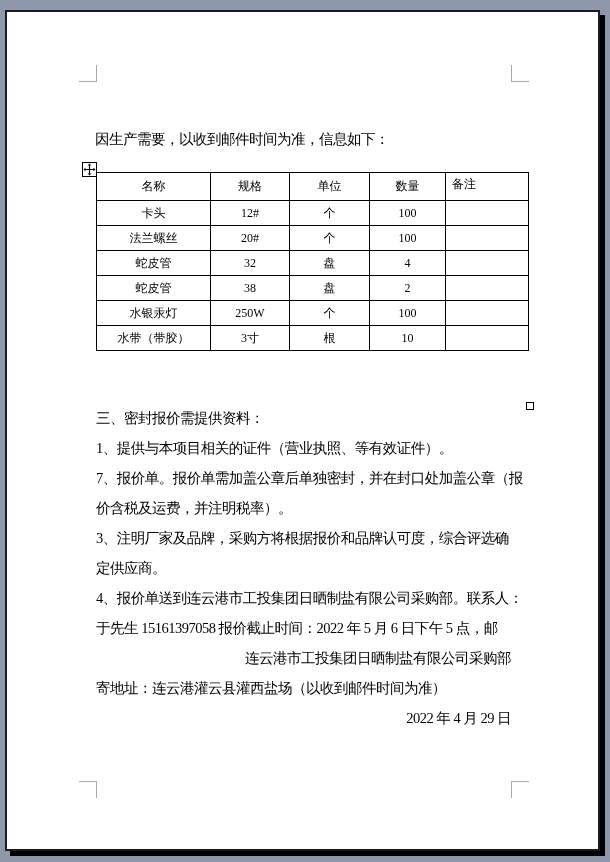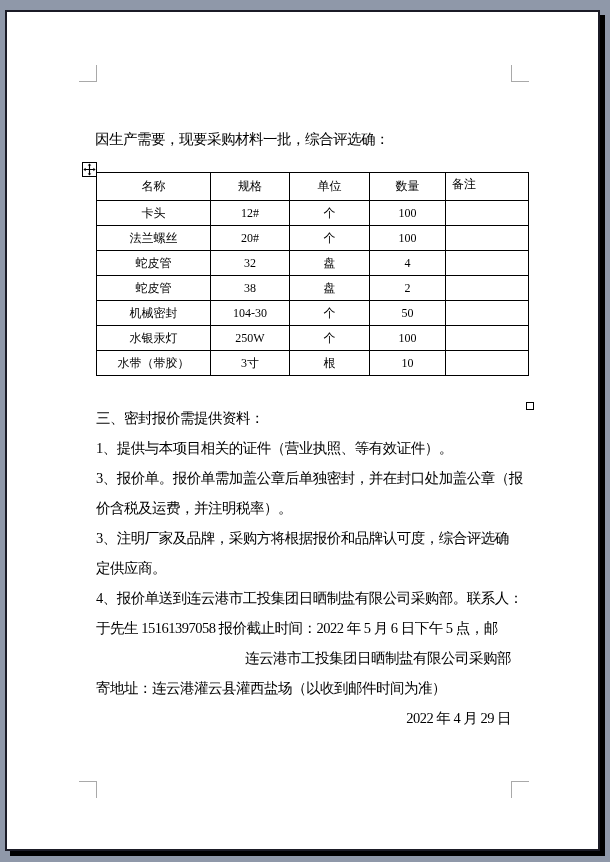--- a/index.html
+++ b/index.html
@@ -75,7 +75,7 @@
   <div class="crop br"></div>
 
 
-  <div class="intro">因生产需要，现要采购材料一批，综合评选确：</div>
+  <div class="intro">因生产需要，以收到邮件时间为准，信息如下：</div>
 
   <div class="move-handle">
     <svg viewBox="0 0 16 16">

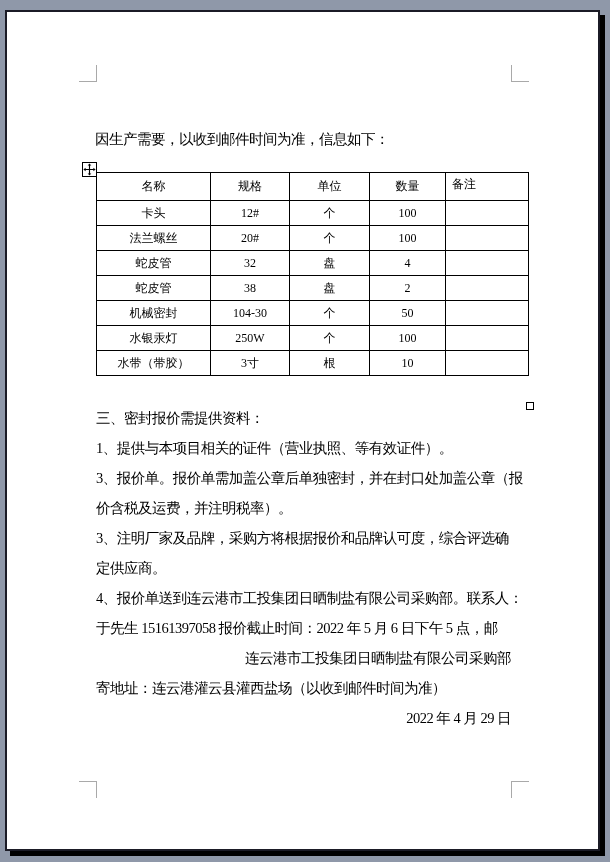--- a/index.html
+++ b/index.html
@@ -134,13 +134,6 @@
           <td></td>
         </tr>
         <tr>
-          <td>机械密封</td>
-          <td>104-30</td>
-          <td>个</td>
-          <td>50</td>
-          <td></td>
-        </tr>
-        <tr>
           <td>水银汞灯</td>
           <td>250W</td>
           <td>个</td>

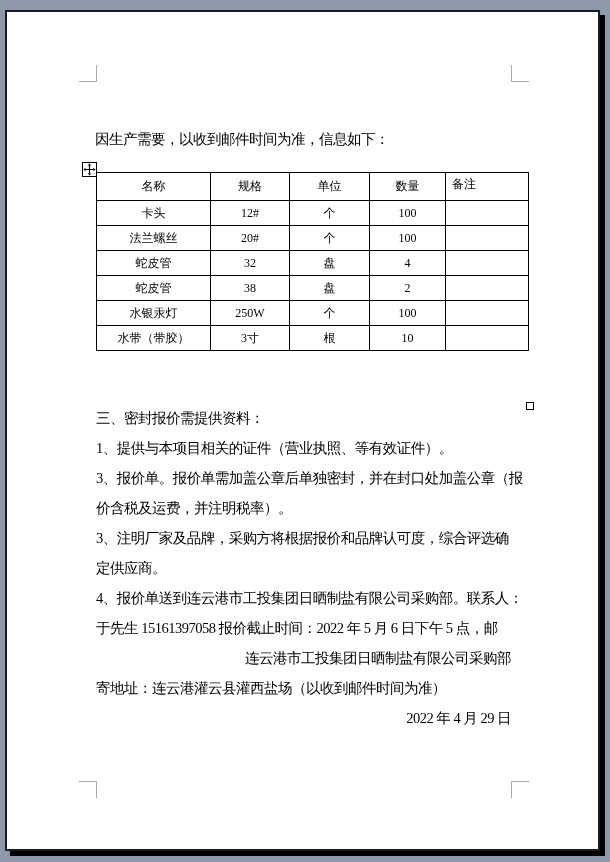--- a/index.html
+++ b/index.html
@@ -155,7 +155,7 @@
   <div class="body-lines" id="body-lines">
       <div class="line">三、密封报价需提供资料：</div>
       <div class="line">1、提供与本项目相关的证件（营业执照、等有效证件）。</div>
-      <div class="line">3、报价单。报价单需加盖公章后单独密封，并在封口处加盖公章（报</div>
+      <div class="line">7、报价单。报价单需加盖公章后单独密封，并在封口处加盖公章（报</div>
       <div class="line">价含税及运费，并注明税率）。</div>
       <div class="line">3、注明厂家及品牌，采购方将根据报价和品牌认可度，综合评选确</div>
       <div class="line">定供应商。</div>

